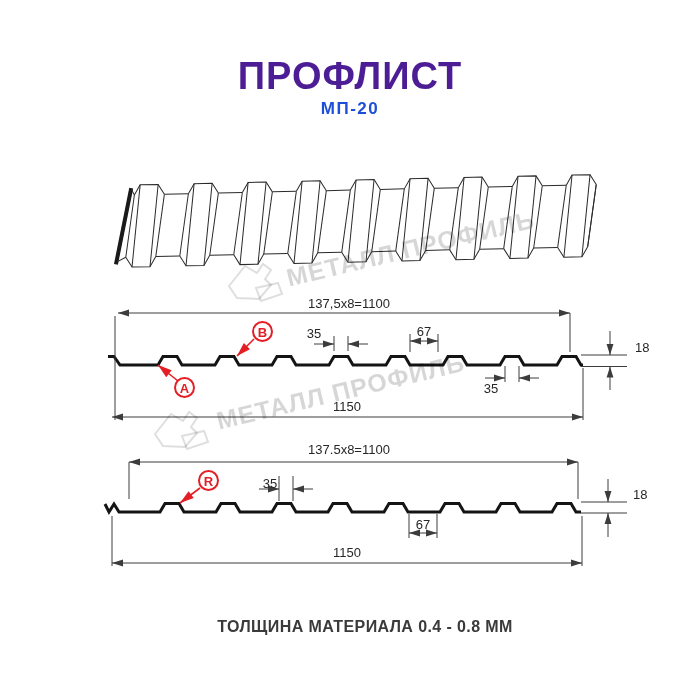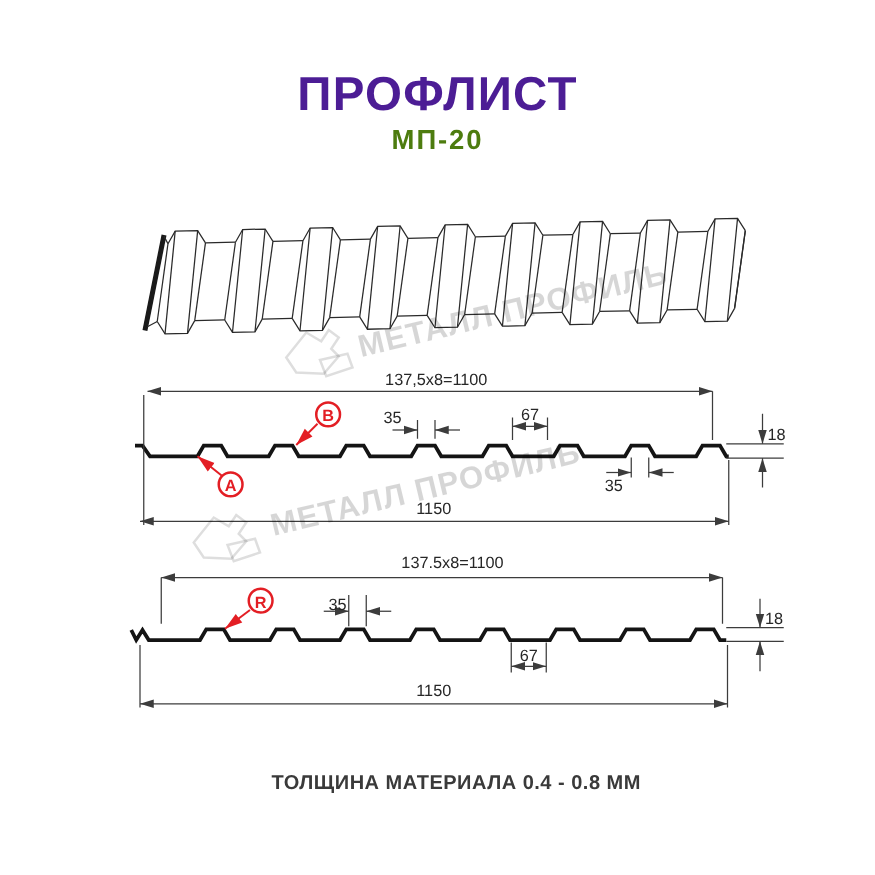--- a/index.html
+++ b/index.html
@@ -9,7 +9,7 @@
   .title{position:absolute;left:350px;top:55px;transform:translateX(-50%);
          font-size:38px;font-weight:700;color:#4c1d95;letter-spacing:1px;white-space:nowrap;}
   .subtitle{position:absolute;left:350px;top:99px;transform:translateX(-50%);
-         font-size:22px;font-weight:700;color:#4d7c0f;letter-spacing:1.5px;white-space:nowrap;}
+         font-size:17px;font-weight:700;color:#1d4ed8;letter-spacing:1.5px;white-space:nowrap;}
   .footer{position:absolute;left:350px;top:618px;transform:translateX(-50%);
          font-size:16px;font-weight:700;color:#3a3a3a;letter-spacing:.4px;white-space:nowrap;margin-left:15px;}
   .dim{position:absolute;font-size:13px;color:#272727;white-space:nowrap;

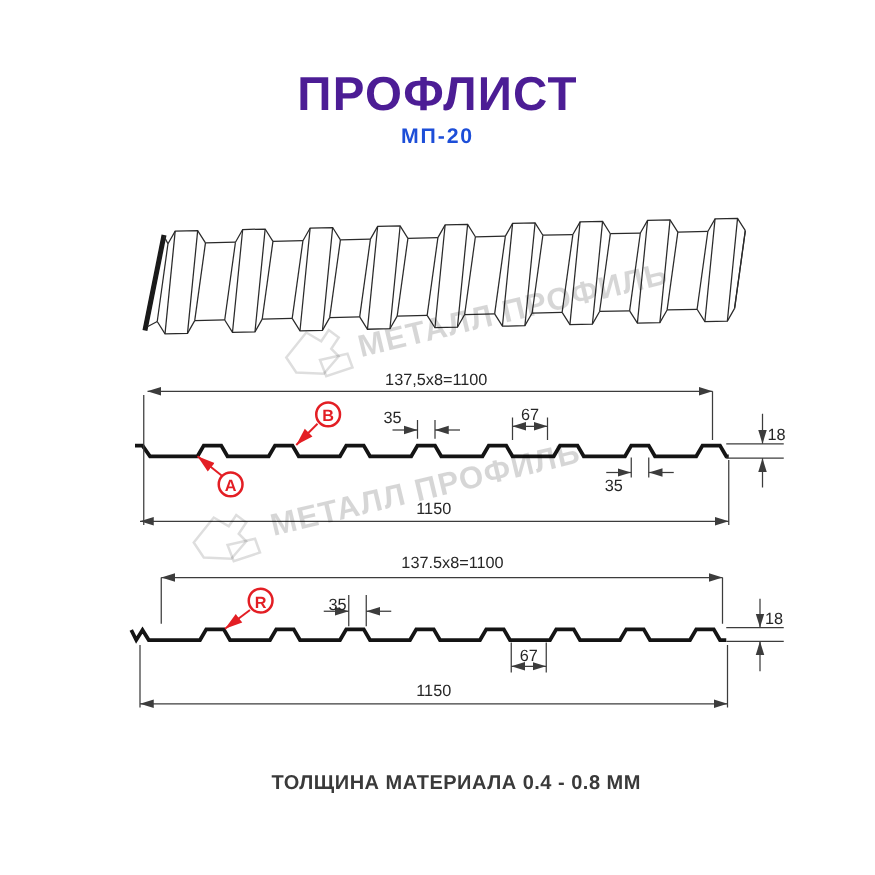--- a/index.html
+++ b/index.html
@@ -14,7 +14,7 @@
          font-size:16px;font-weight:700;color:#3a3a3a;letter-spacing:.4px;white-space:nowrap;margin-left:15px;}
   .dim{position:absolute;font-size:13px;color:#272727;white-space:nowrap;
        transform:translateX(-50%);z-index:4;text-align:center;}
-  .dim-left{transform:none;}
+  .dim-left{transform:none;margin-left:21px;}
   .circ{position:absolute;width:21px;height:21px;border:2px solid #e31e24;border-radius:50%;
         color:#e31e24;font-size:13px;font-weight:700;text-align:center;line-height:20px;
         box-sizing:border-box;background:transparent;z-index:5;}

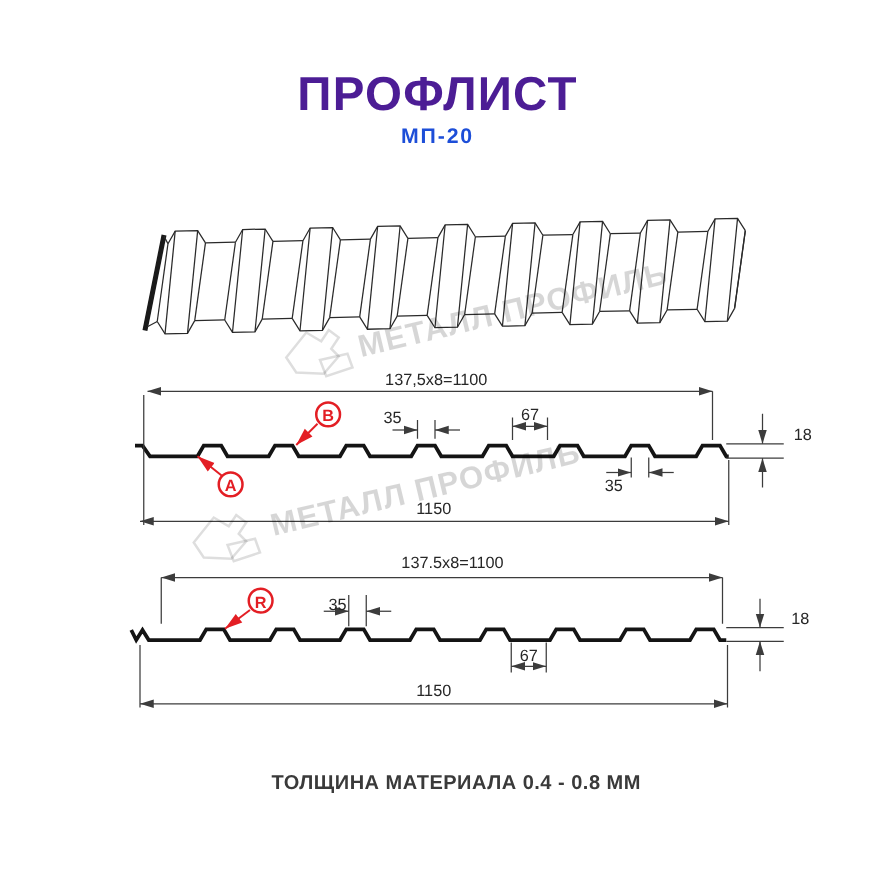--- a/index.html
+++ b/index.html
@@ -159,7 +159,7 @@
   <div class="dim" style="left:491px;top:381px;">35</div>
   <div class="dim dim-left" style="left:614px;top:340px;">18</div>
 
-  <div class="dim" style="left:349px;top:442px;margin-left:13px;">137.5x8=1100</div>
+  <div class="dim" style="left:349px;top:442px;">137.5x8=1100</div>
   <div class="dim" style="left:347px;top:545px;">1150</div>
   <div class="dim" style="left:270px;top:476px;">35</div>
   <div class="dim" style="left:423px;top:517px;">67</div>

